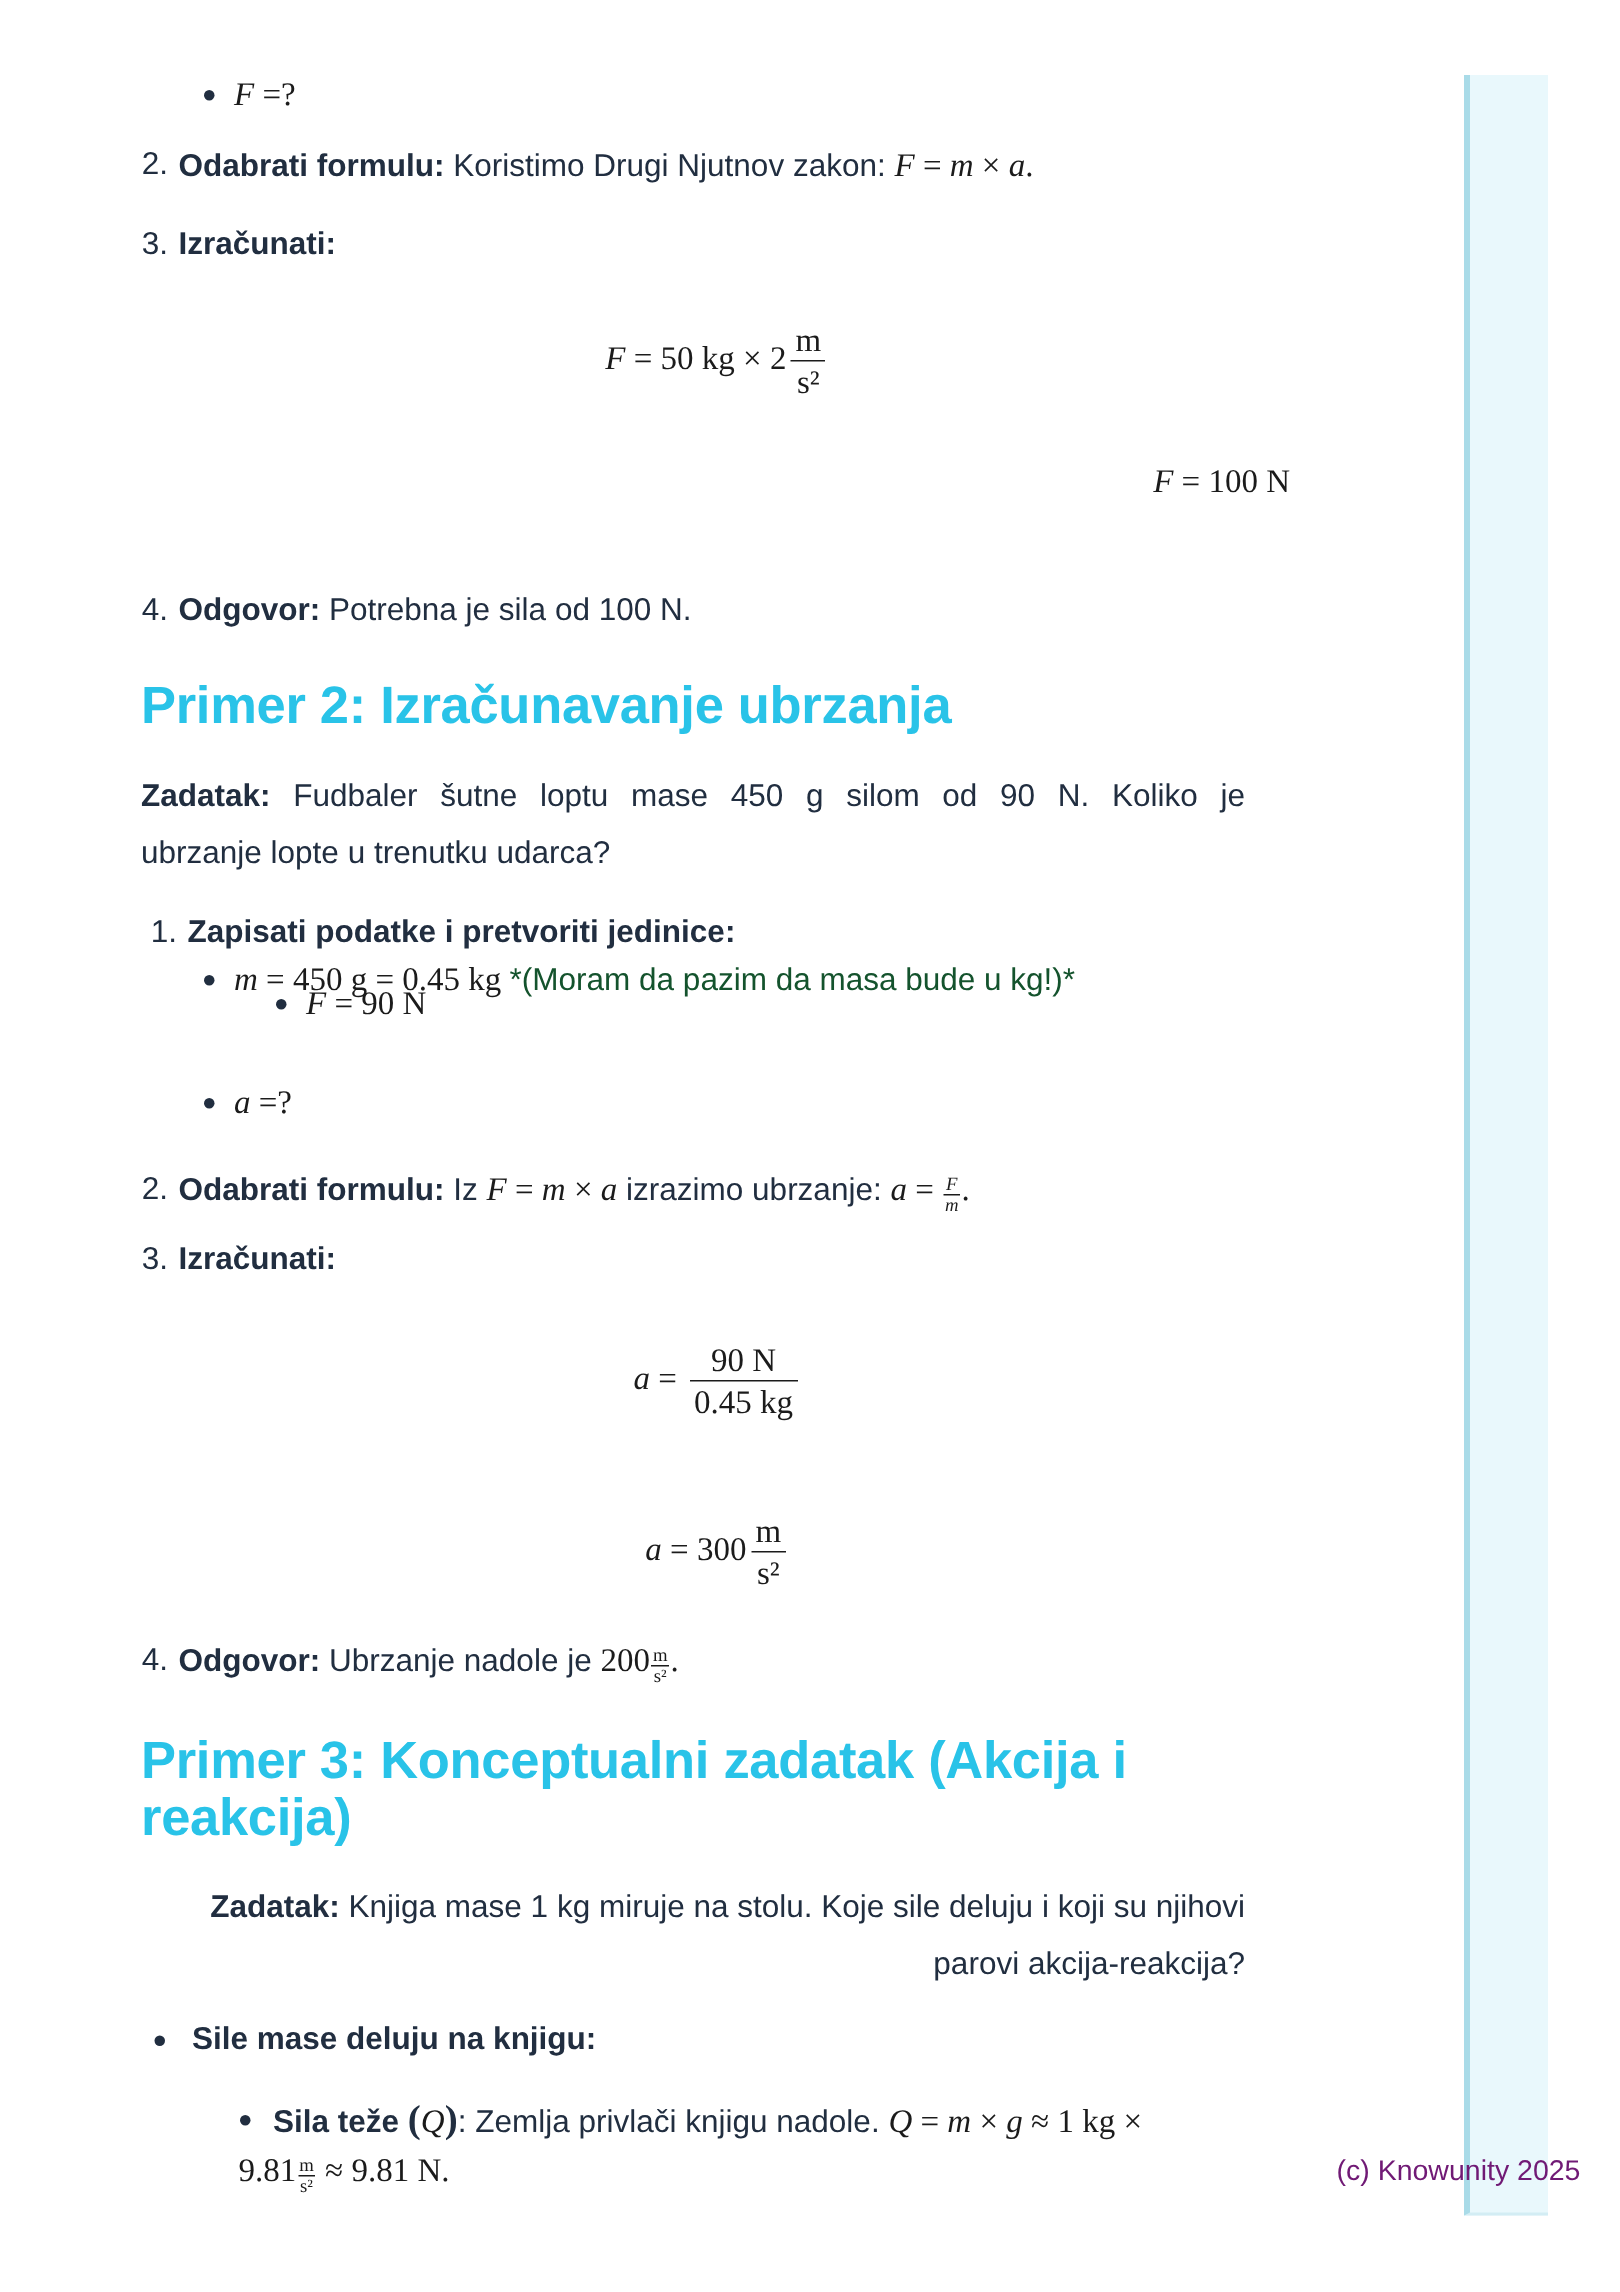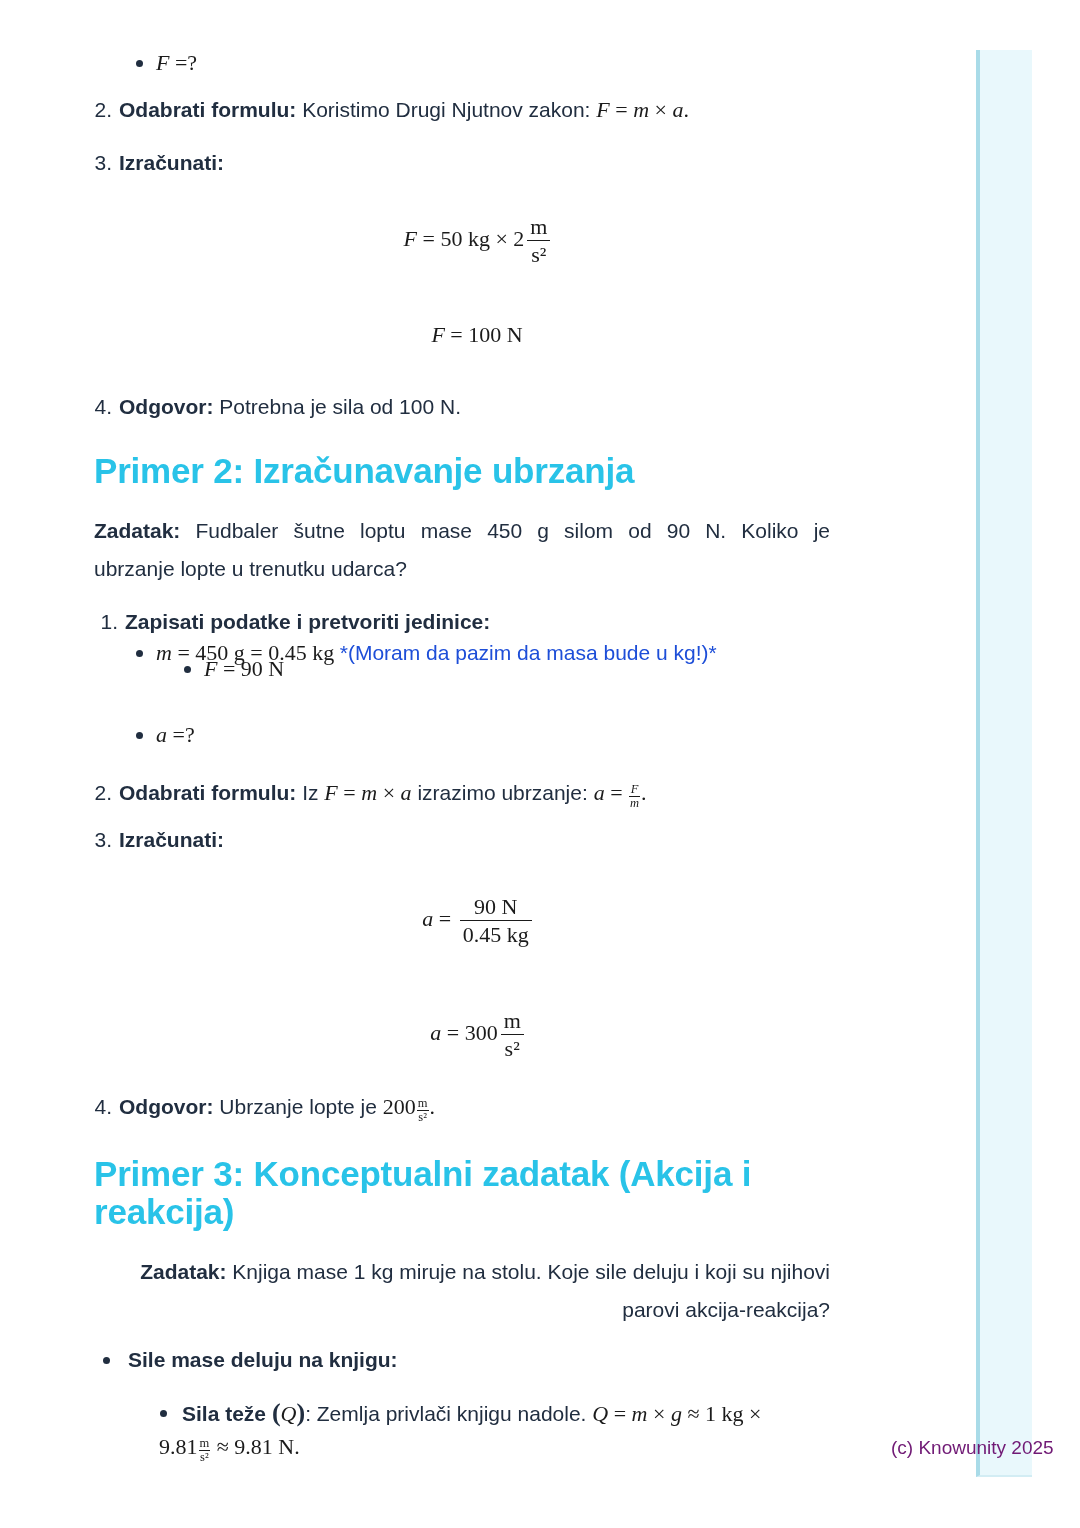--- a/index.html
+++ b/index.html
@@ -65,7 +65,7 @@
     <span class="it">F</span><span> = 50 kg × 2</span><span class="frac"><span class="fnum">m</span><span class="fden">s²</span></span>
   </div>
 
-  <div class="formula" style="top:322px;">
+  <div class="formula" style="top:308px;text-align:right;">
     <span class="it">F</span><span> = 100 N</span>
   </div>
 

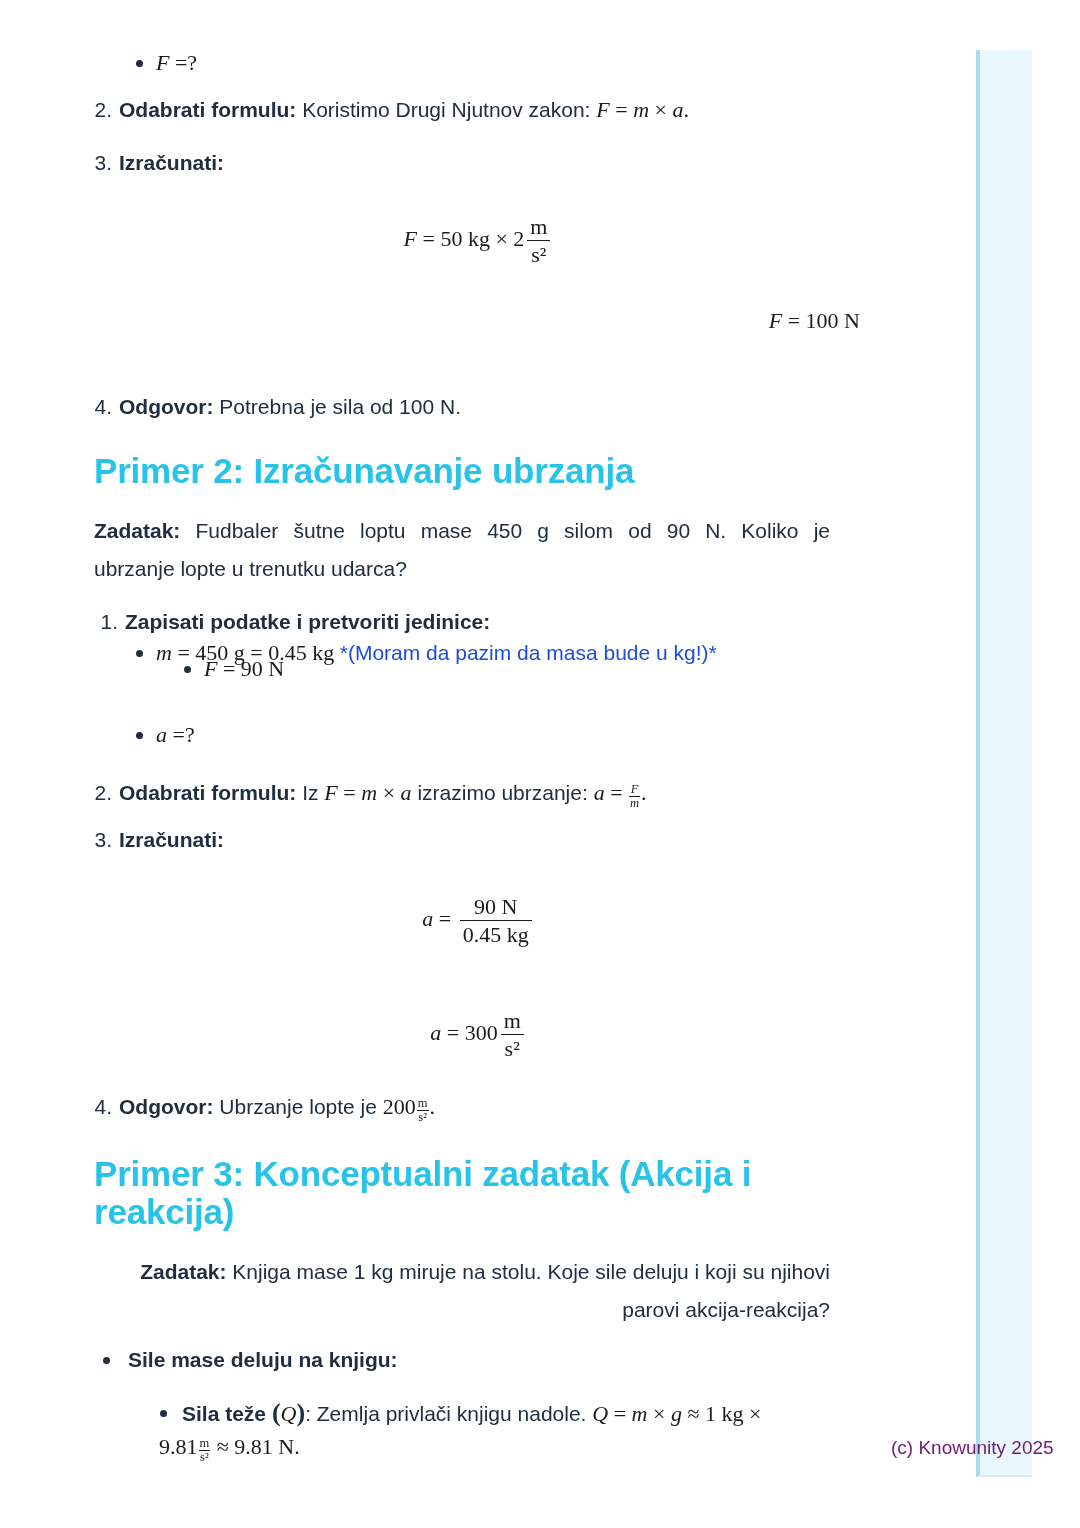--- a/index.html
+++ b/index.html
@@ -85,7 +85,7 @@
   </div>
 
   <div class="line m" style="top:640px;left:156px;">
-    <span class="dot" style="left:-20px;"></span><span class="it">m</span><span> = 450 g = 0.45 kg </span><span style="font-family:'Liberation Sans',sans-serif;font-size:21px;color:#1d4ed8;">*(Moram da pazim da masa bude u kg!)*</span>
+    <span class="dot" style="left:-20px;"></span><span class="it">m</span><span> = 450 g = 0.45 kg </span><span style="font-family:'Liberation Sans',sans-serif;font-size:21px;color:#14532d;">*(Moram da pazim da masa bude u kg!)*</span>
   </div>
 
   <div class="line m" style="top:656px;left:156px;margin-left:48px;">

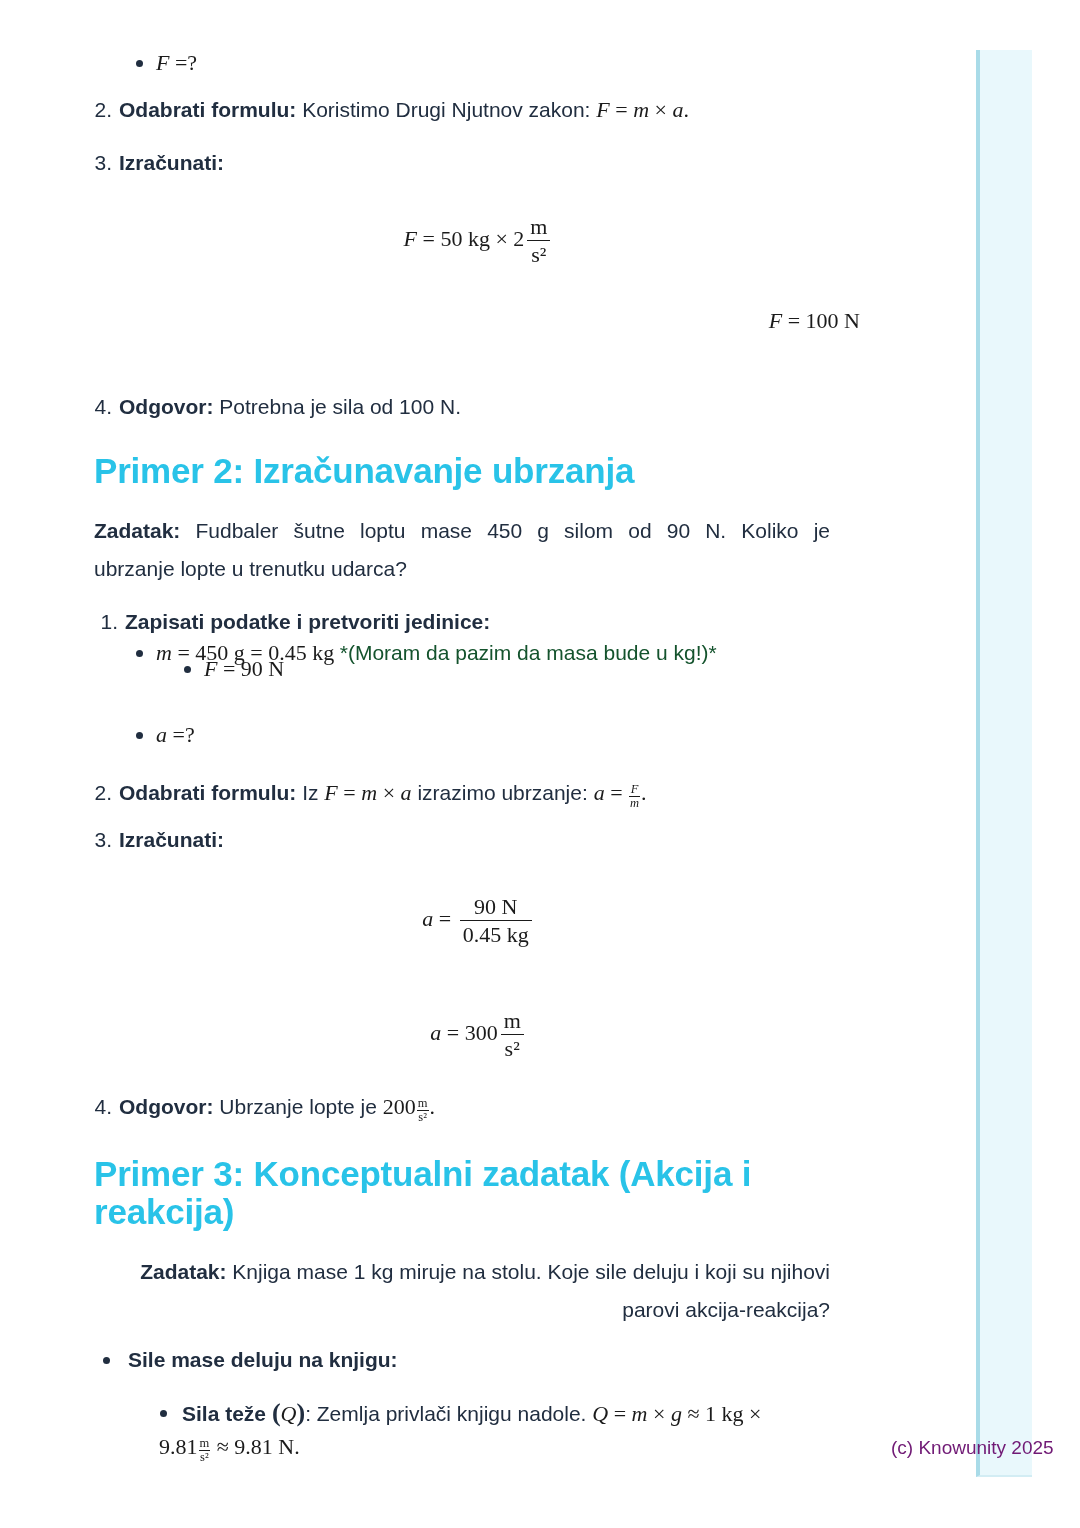--- a/index.html
+++ b/index.html
@@ -113,7 +113,7 @@
   </div>
 
   <div class="line" style="top:1094px;left:119px;">
-    <span class="num">4.</span><span class="b">Odgovor:</span><span> Ubrzanje lopte je </span><span class="m">200</span><span class="sfrac"><span class="fnum">m</span><span class="fden">s²</span></span><span class="m">.</span>
+    <span class="num">4.</span><span class="b">Odgovor:</span><span> Ubrzanje nadole je </span><span class="m">200</span><span class="sfrac"><span class="fnum">m</span><span class="fden">s²</span></span><span class="m">.</span>
   </div>
 
   <h2 class="heading" style="top:1155px;left:94px;margin:0;">

